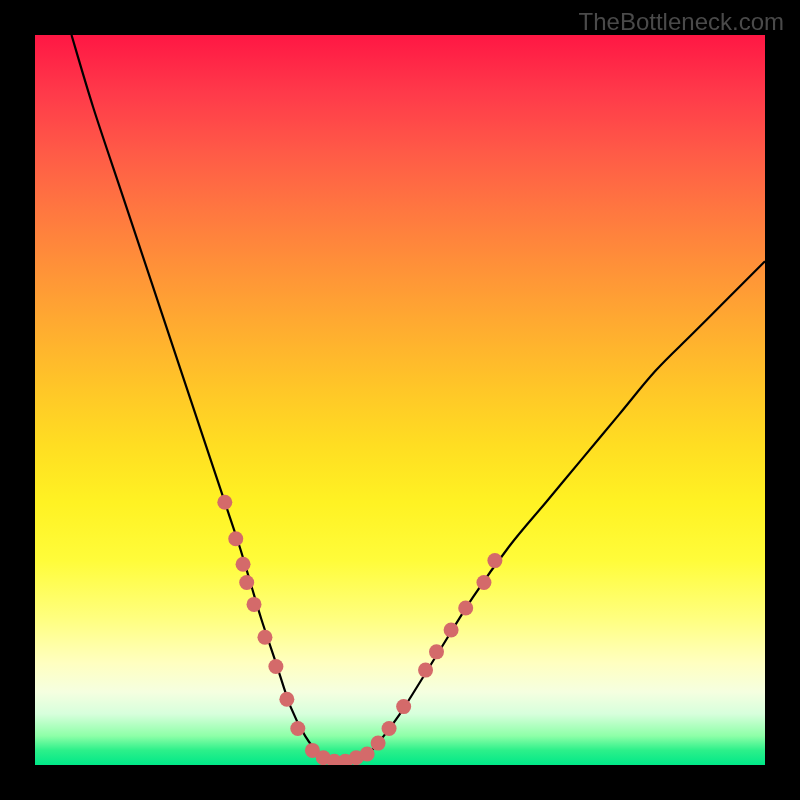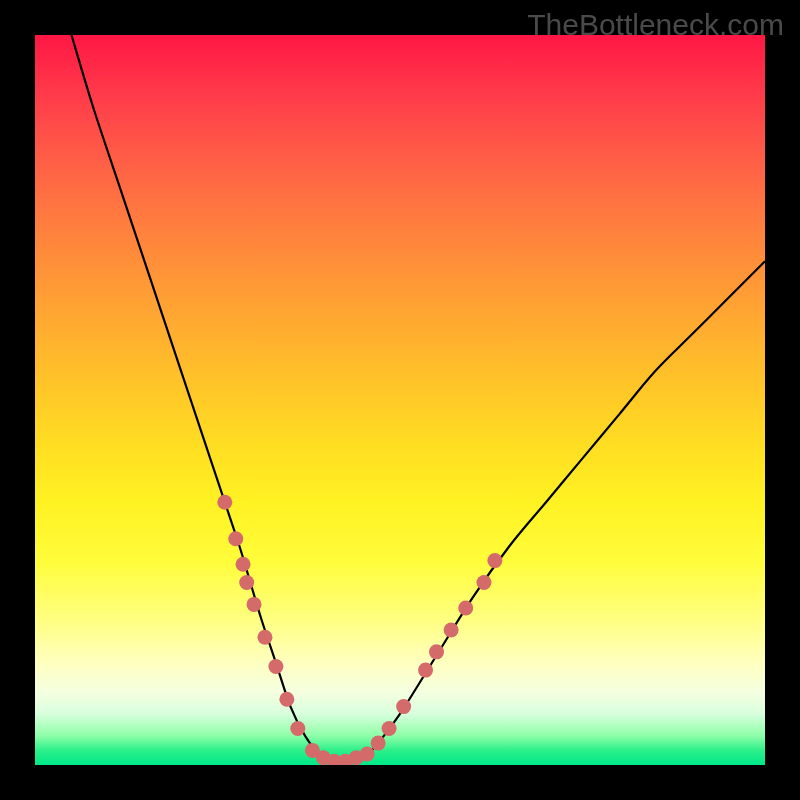--- a/index.html
+++ b/index.html
@@ -10,7 +10,7 @@
     top: 8px;
     right: 16px;
     font-family: Arial, sans-serif;
-    font-size: 30px;
+    font-size: 24px;
     color: #4a4a4a;
     font-weight: 500;
     z-index: 10;

